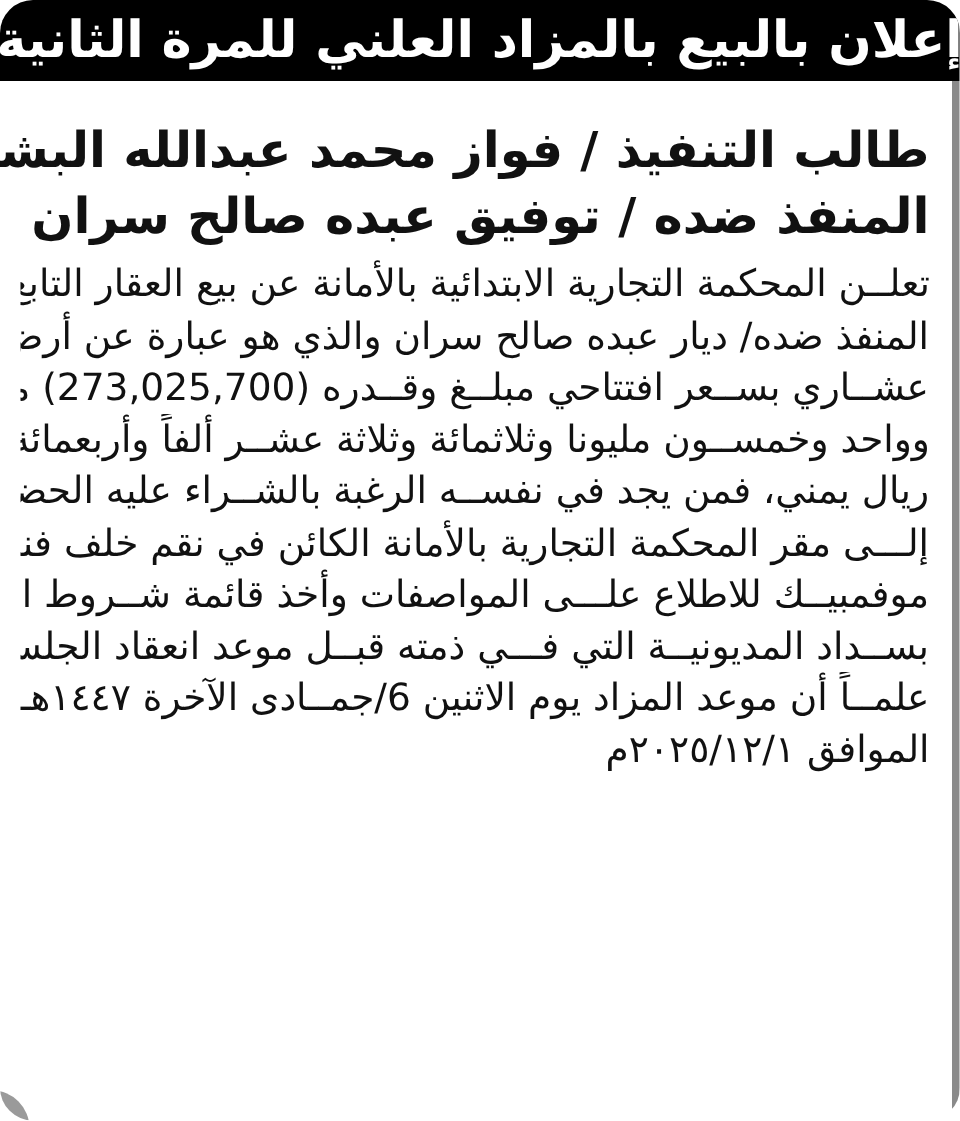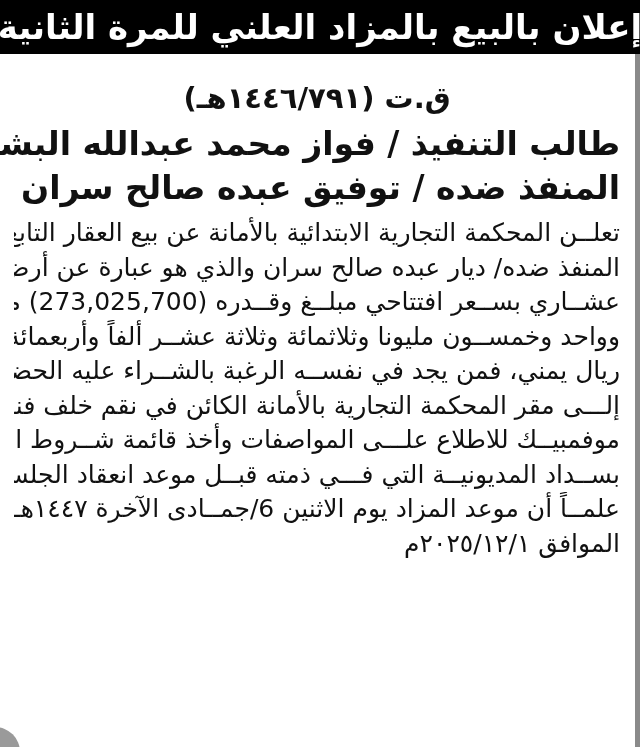--- a/index.html
+++ b/index.html
@@ -23,6 +23,7 @@
       height: 747px;
       background: #ffffff;
       overflow: hidden;
+      border-radius: 22px;
     }
     .header-bar {
       position: absolute;

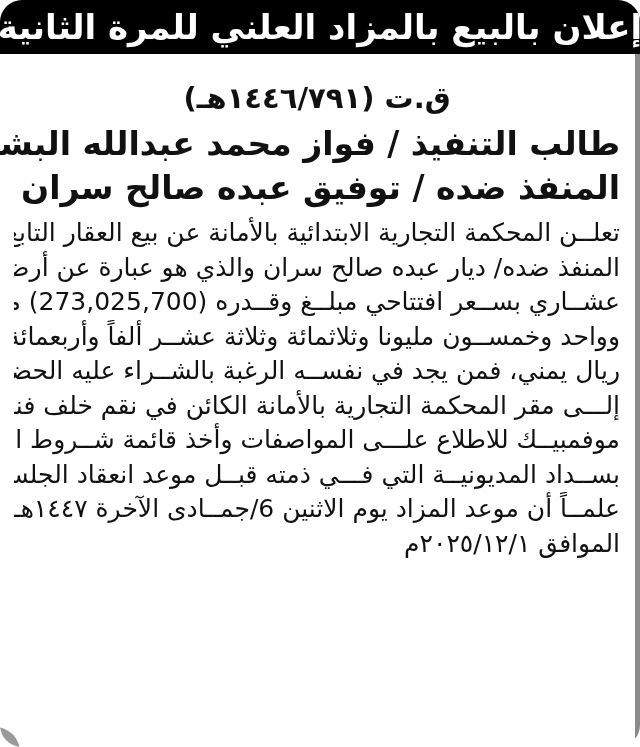--- a/index.html
+++ b/index.html
@@ -113,7 +113,6 @@
   <div class="right-border"></div>
 
   <div class="body-area">
-    <div class="case-number">ق.ت (١٤٤٦/٧٩١هـ)</div>
 
     <div class="party-line first">طالب التنفيذ / فواز محمد عبدالله البشاري</div>
     <div class="party-line">المنفذ ضده / توفيق عبده صالح سران</div>

